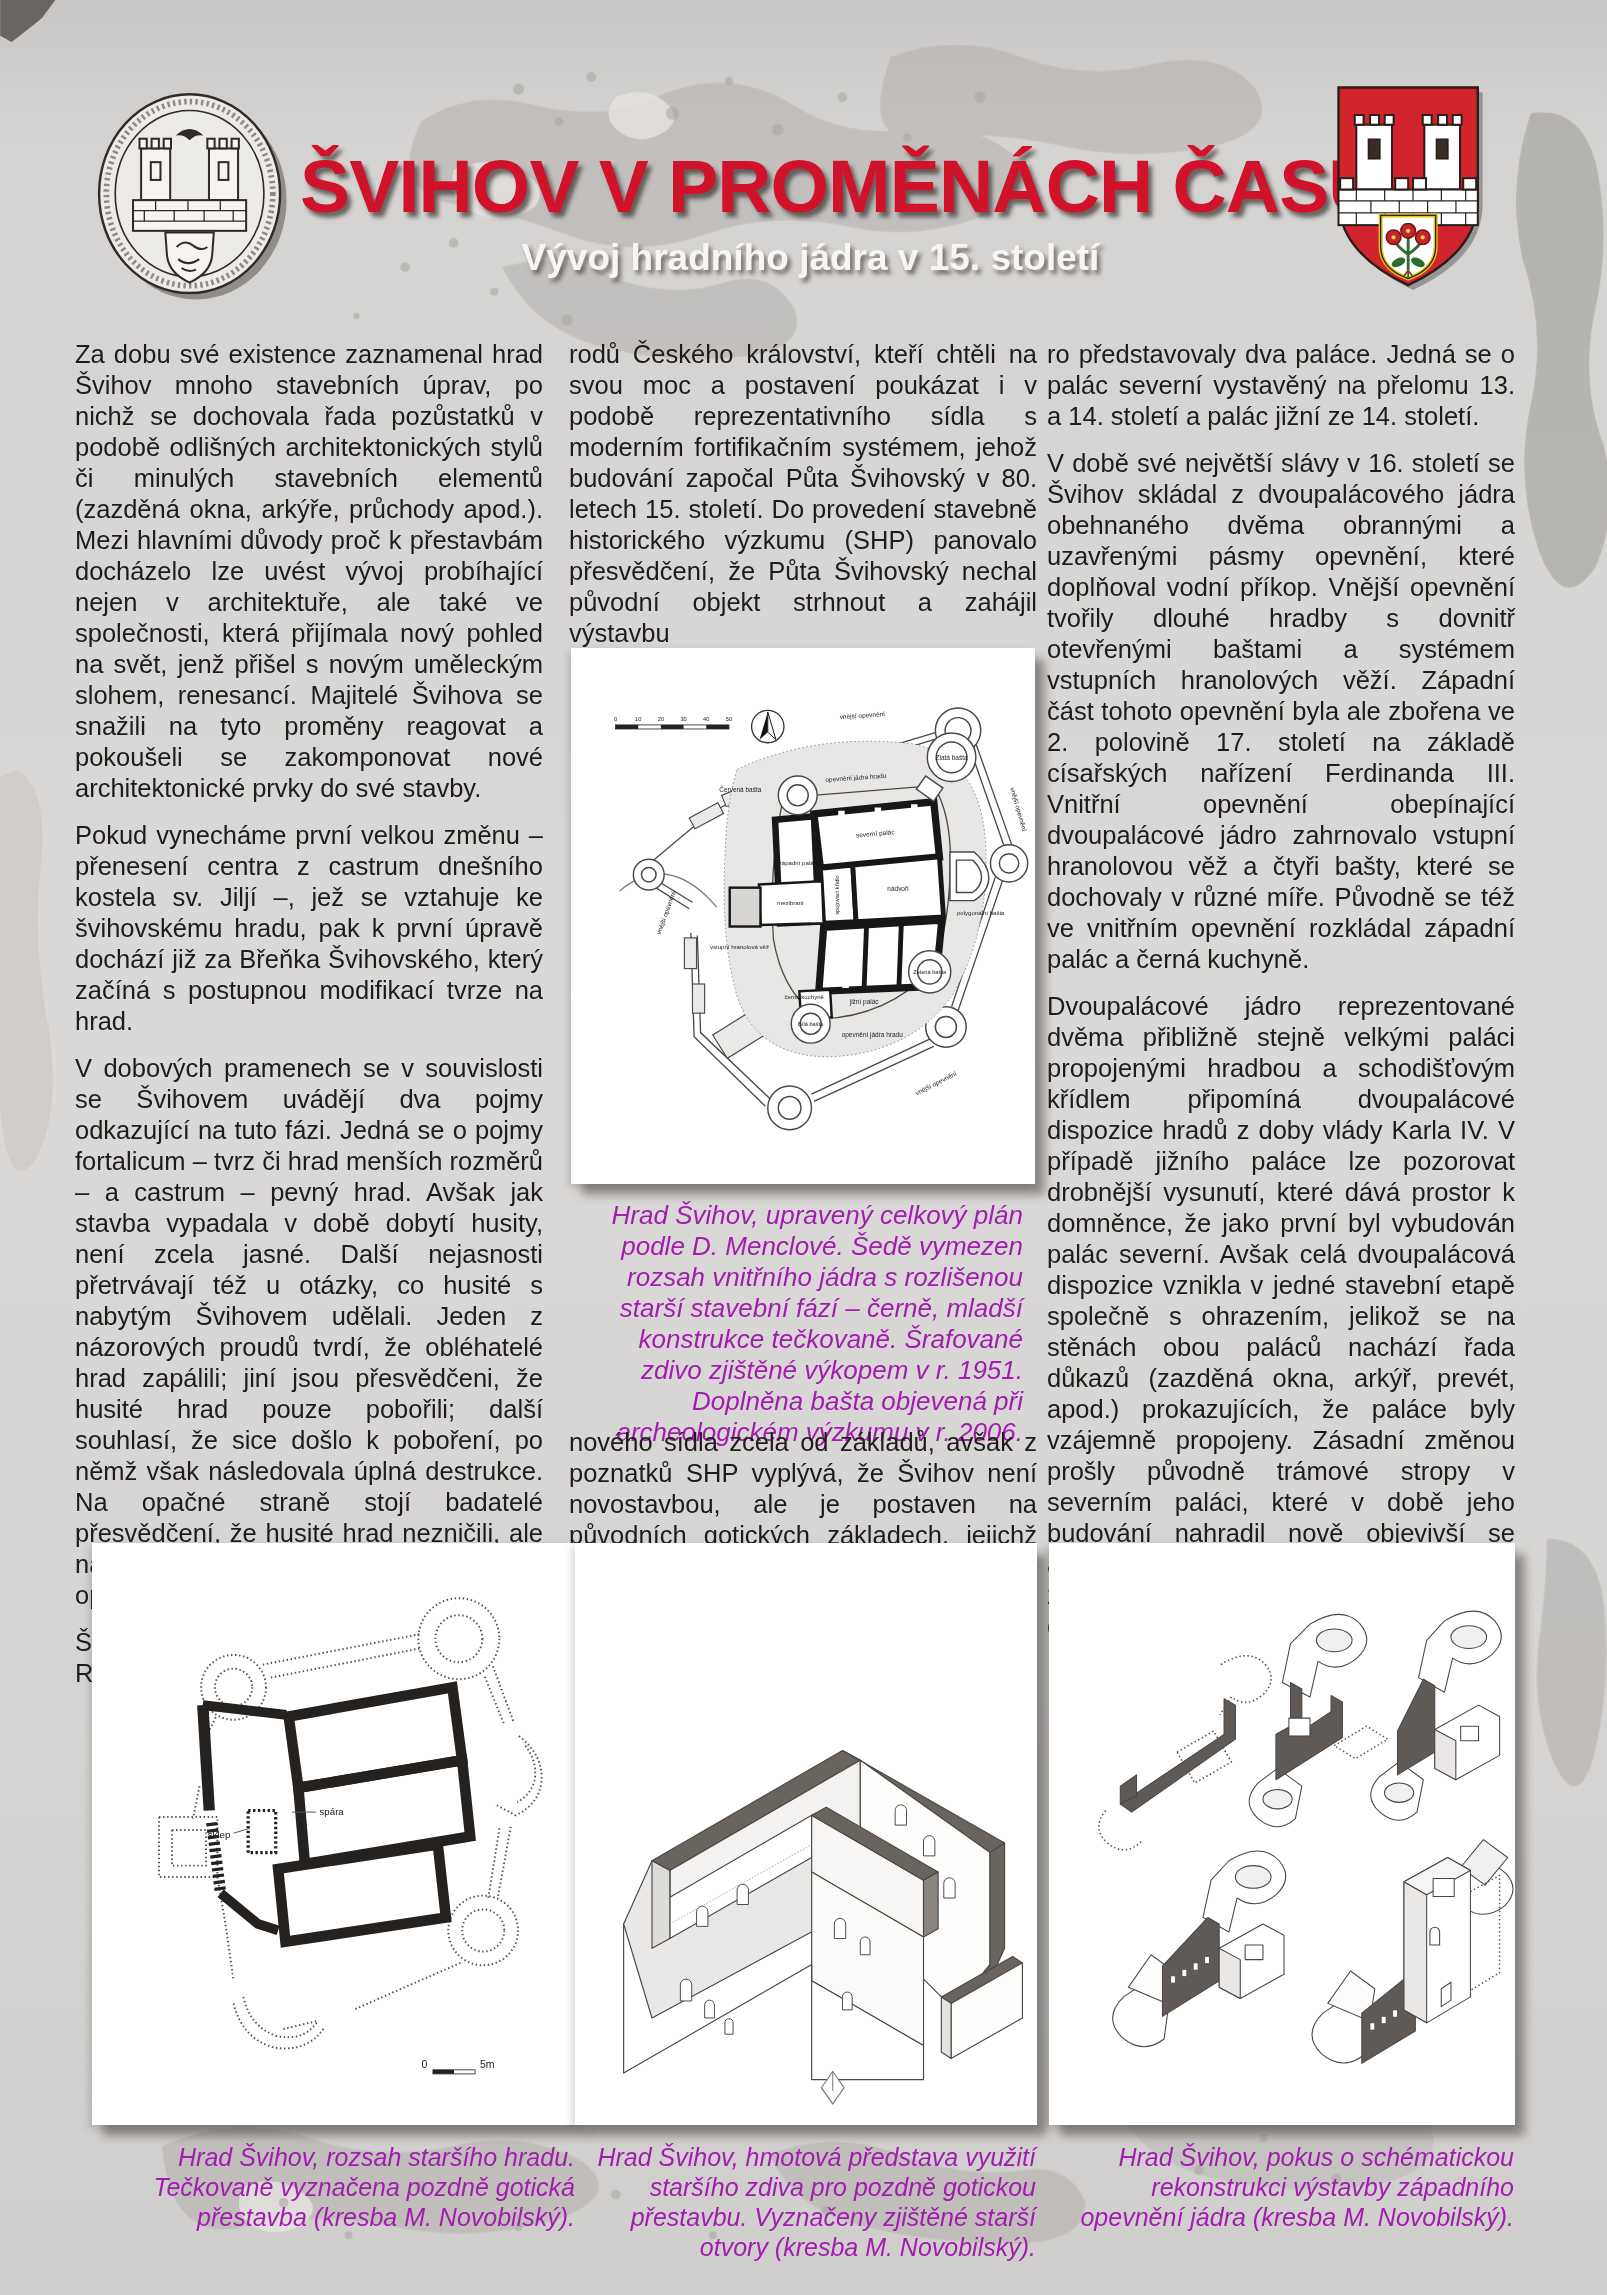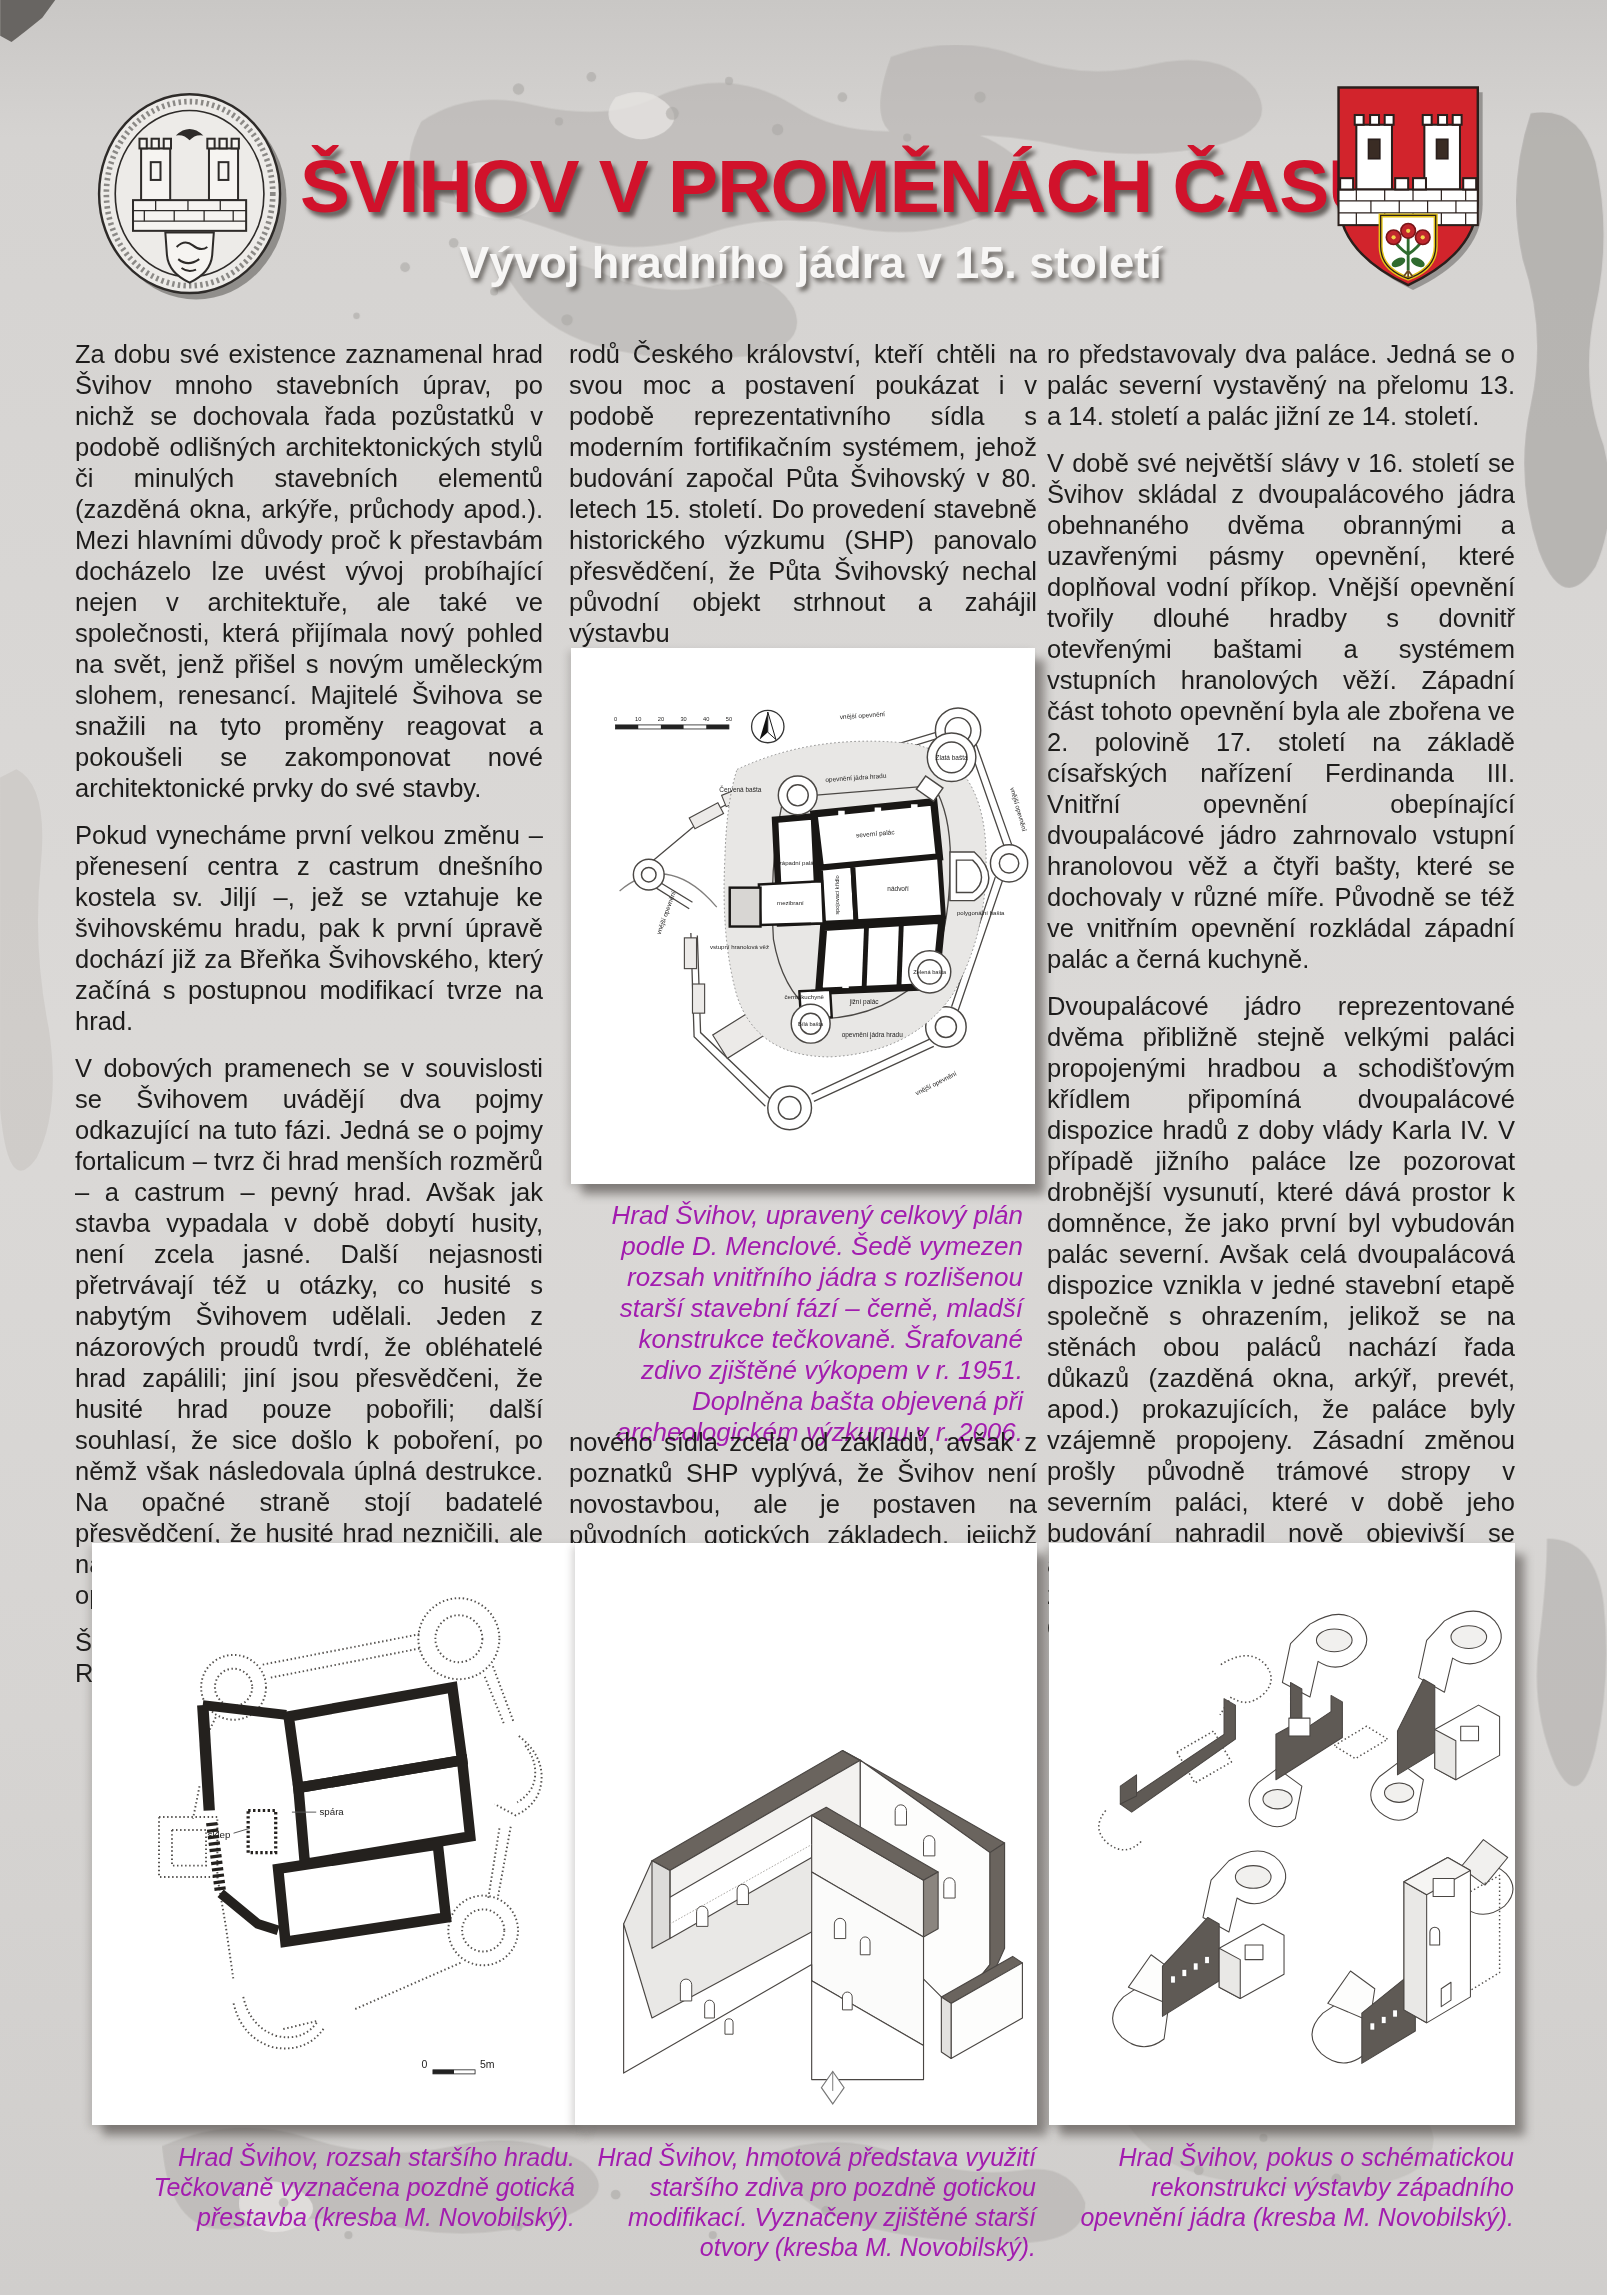--- a/index.html
+++ b/index.html
@@ -17,7 +17,7 @@
   }
   .subtitle{
     left:300px;top:237px;width:1021px;text-align:center;
-    font-weight:700;font-size:45px;color:#f7f6f5;white-space:nowrap;
+    font-weight:700;font-size:37px;color:#f7f6f5;white-space:nowrap;
     text-shadow:3.2px 4px 4px rgba(55,50,46,.65);
   }
   

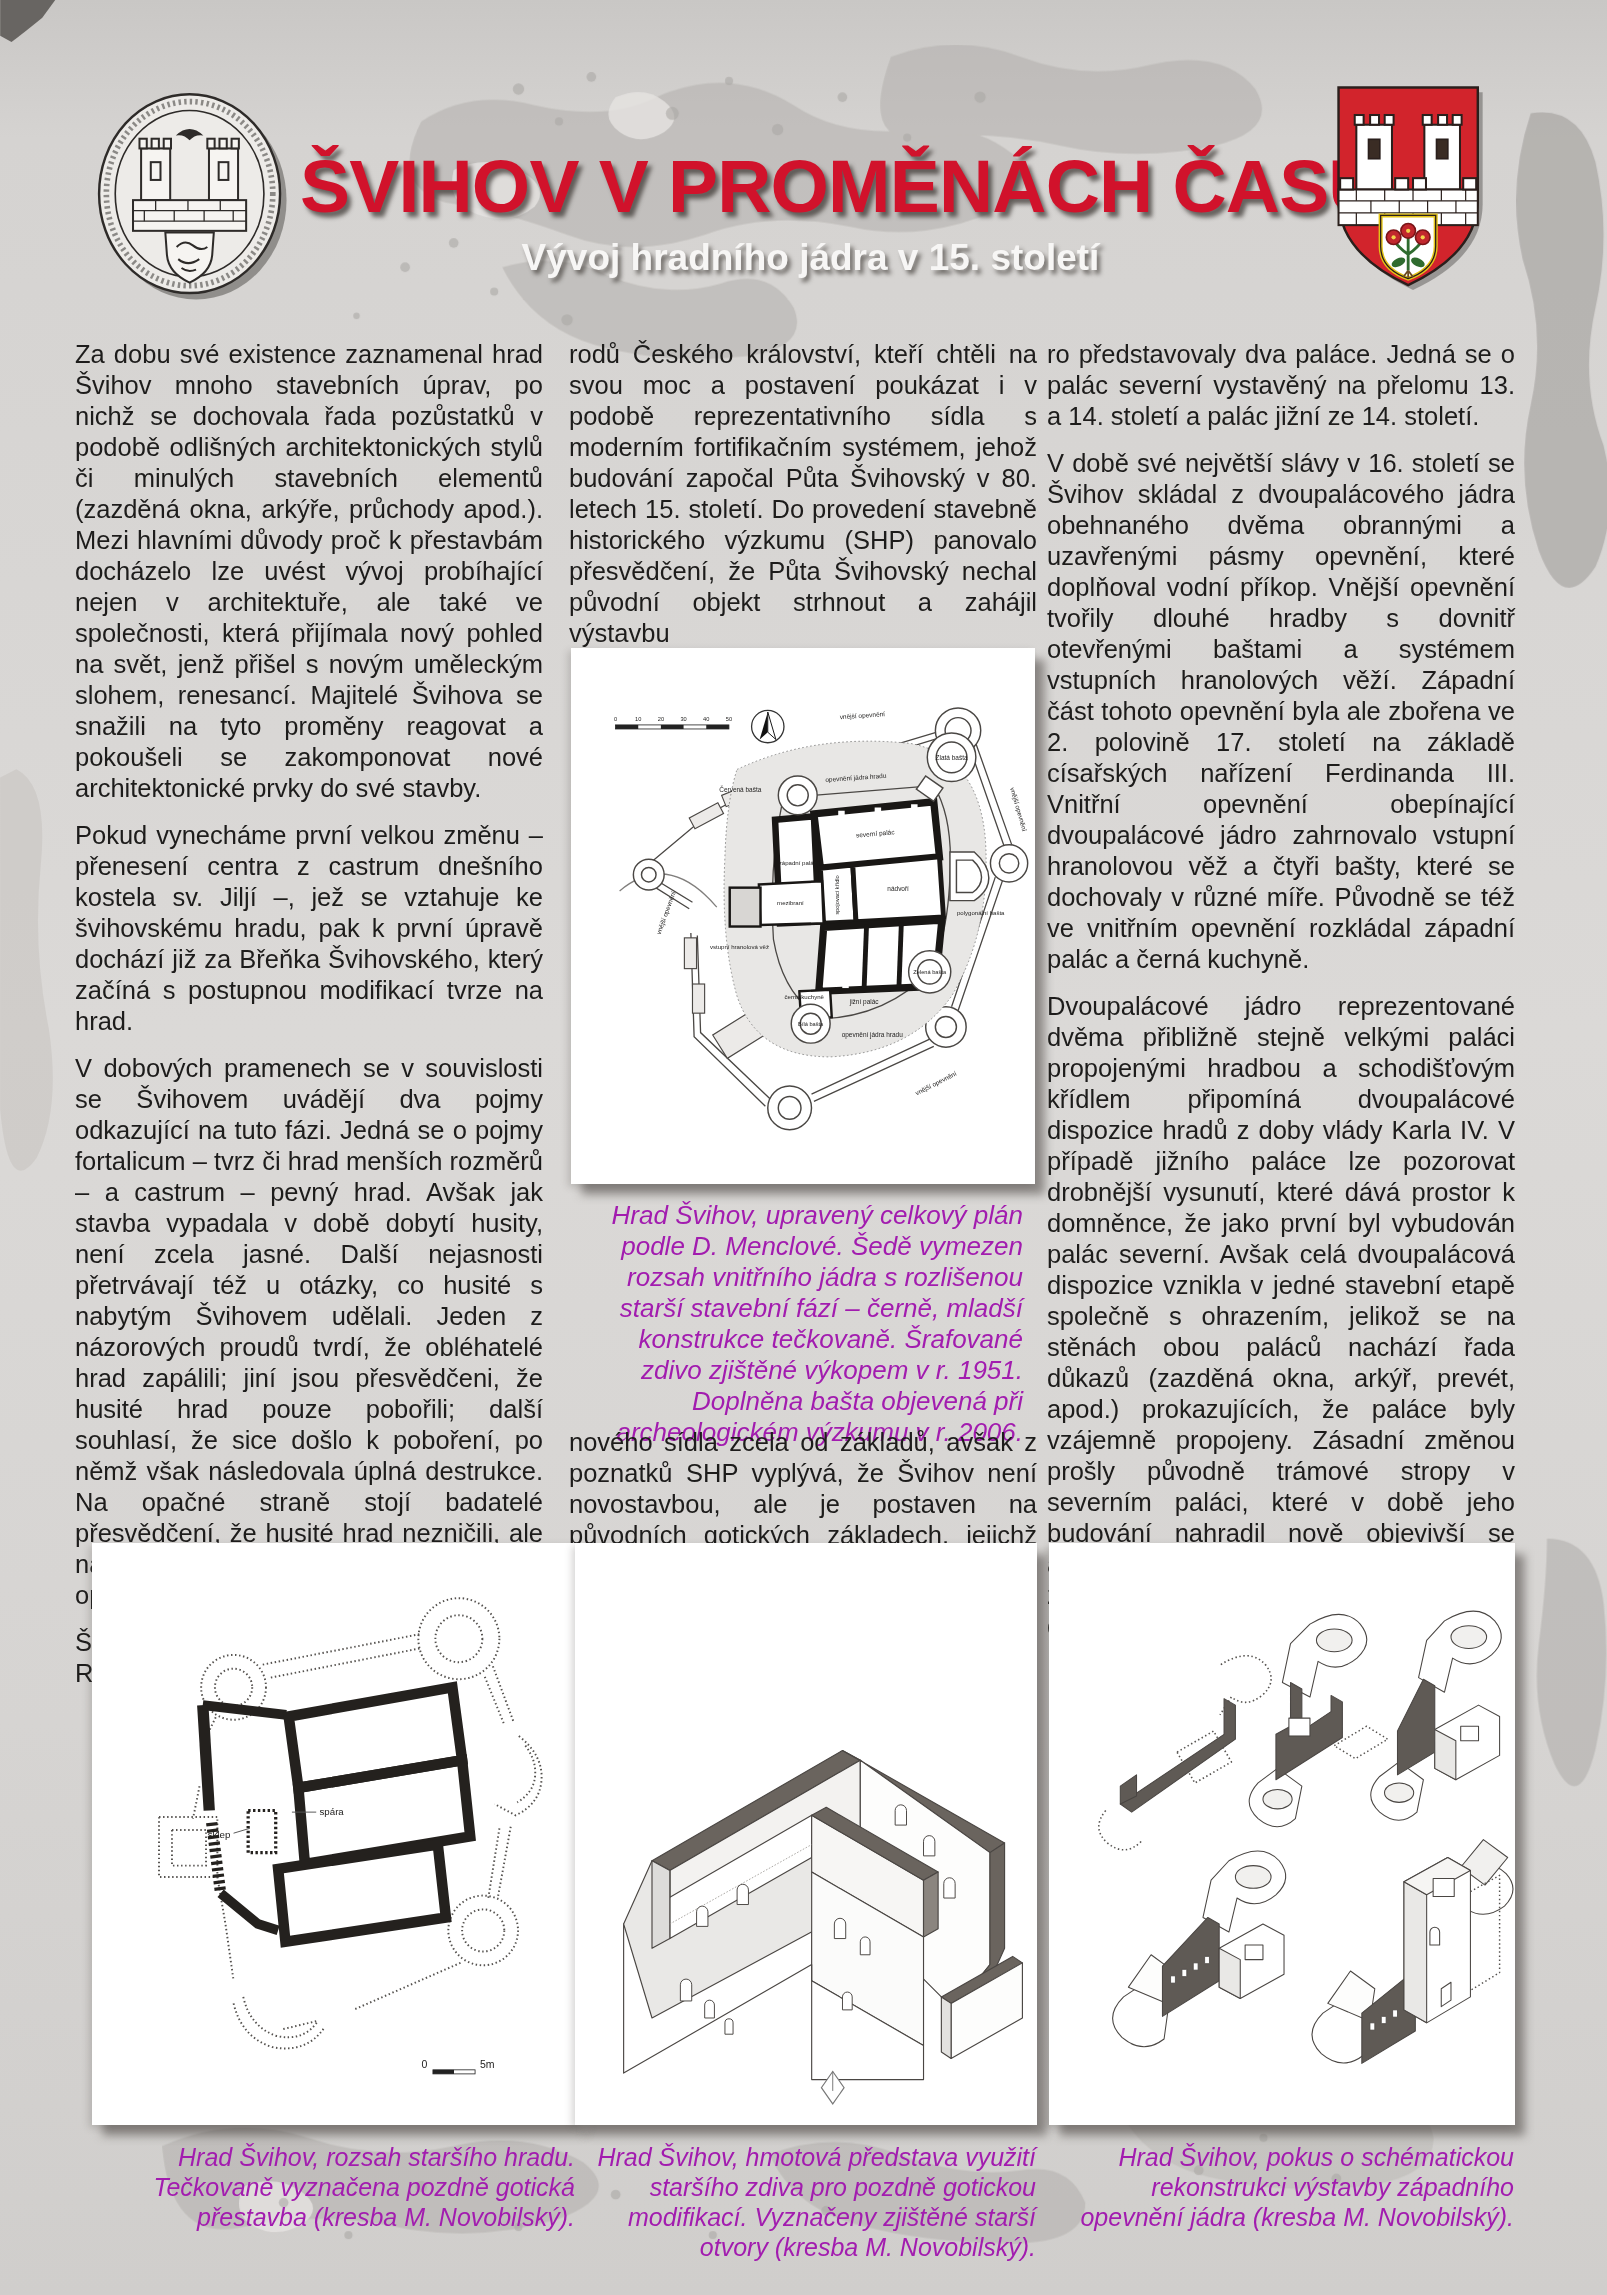--- a/index.html
+++ b/index.html
@@ -530,7 +530,7 @@
 </div>
 
 <div class="abs caption" style="left:131px;top:2142px;width:444px;">Hrad Švihov, rozsah staršího hradu. Tečkovaně vyznačena pozdně gotická přestavba (kresba M. Novobilský).</div>
-<div class="abs caption" style="left:595px;top:2142px;width:441px;">Hrad Švihov, hmotová představa využití staršího zdiva pro pozdně gotickou modifikací. Vyznačeny zjištěné starší otvory (kresba M. Novobilský).</div>
+<div class="abs caption" style="left:595px;top:2142px;width:441px;">Hrad Švihov, hmotová představa využití staršího zdiva pro pozdně gotickou přestavbu. Vyznačeny zjištěné starší otvory (kresba M. Novobilský).</div>
 <div class="abs caption" style="left:1069px;top:2142px;width:445px;">Hrad Švihov, pokus o schématickou rekonstrukci výstavby západního opevnění jádra (kresba M. Novobilský).</div>
 
 

